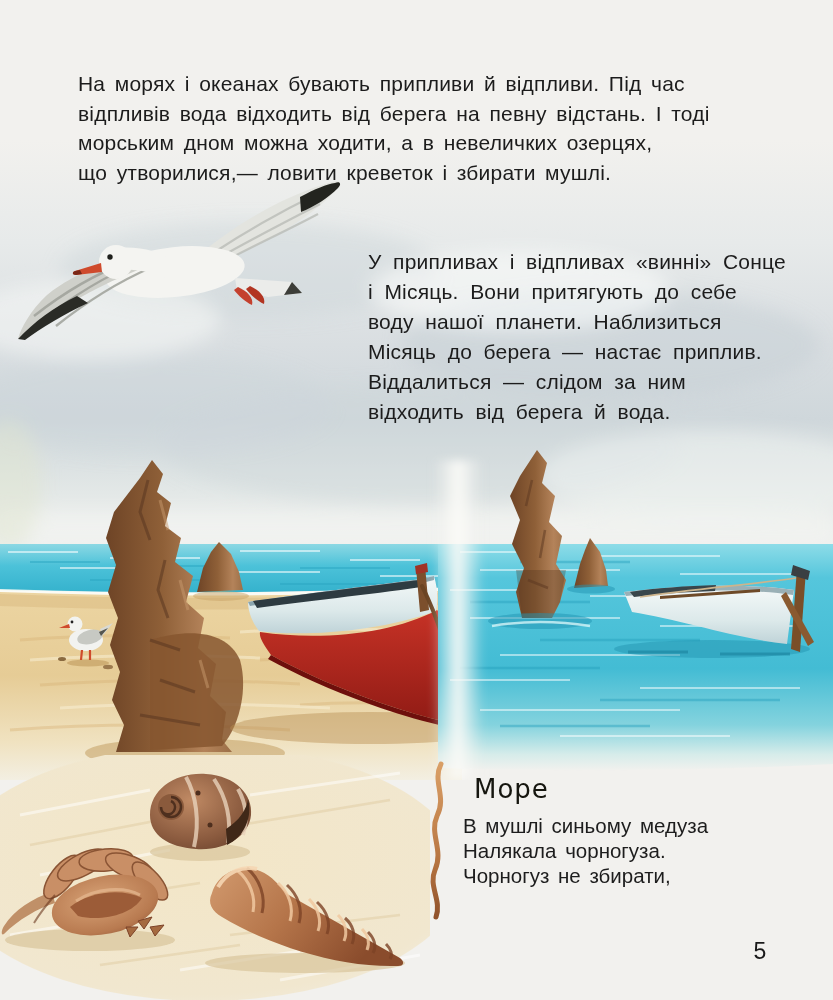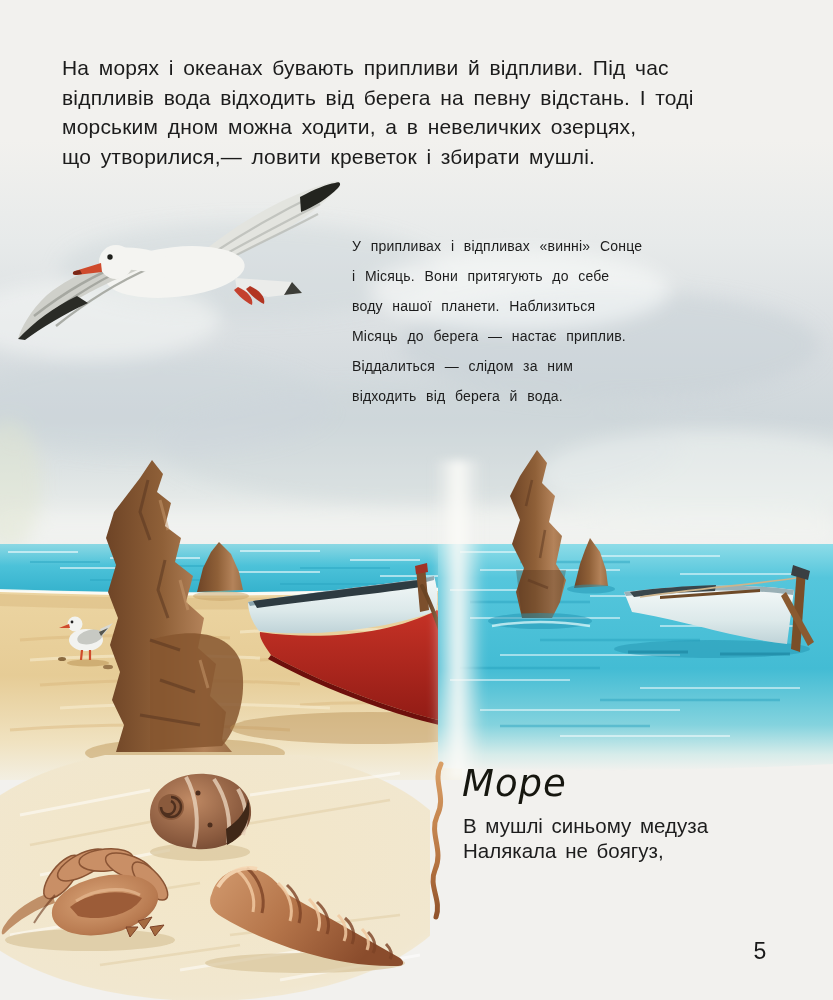--- a/index.html
+++ b/index.html
@@ -5,7 +5,7 @@
   html,body{margin:0;padding:0;}
   body{width:833px;height:1000px;background:#f2f1ee;font-family:"Liberation Sans",sans-serif;overflow:hidden;}
   .page{position:relative;width:833px;height:1000px;background:#f2f1ee;}
-  .para{position:absolute;color:#1c1c1c;white-space:pre-line;margin:0;}
+  .para{position:absolute;color:#1c1c1c;white-space:pre-line;margin:16px;}
   .para1{left:62px;top:53px;width:690px;font-size:21px;line-height:29.5px;word-spacing:3.5px;letter-spacing:.2px;z-index:5;}
   .para2{left:352px;top:231px;width:460px;font-size:14px;line-height:30px;word-spacing:5.5px;letter-spacing:.2px;z-index:5;}
   .scene{position:absolute;left:0;top:140px;width:833px;height:640px;z-index:1;}

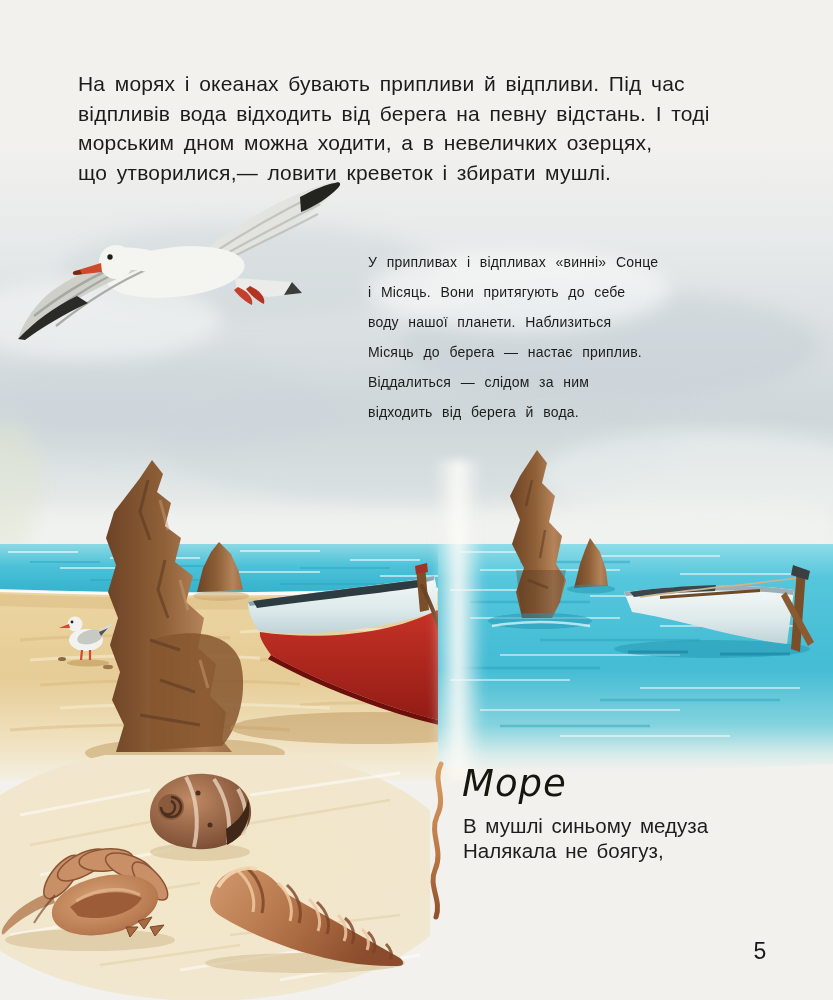--- a/index.html
+++ b/index.html
@@ -7,7 +7,7 @@
   .page{position:relative;width:833px;height:1000px;background:#f2f1ee;}
   .para{position:absolute;color:#1c1c1c;white-space:pre-line;margin:16px;}
   .para1{left:62px;top:53px;width:690px;font-size:21px;line-height:29.5px;word-spacing:3.5px;letter-spacing:.2px;z-index:5;}
-  .para2{left:352px;top:231px;width:460px;font-size:14px;line-height:30px;word-spacing:5.5px;letter-spacing:.2px;z-index:5;}
+  .para2{left:352px;top:231px;width:460px;font-size:21px;line-height:30px;word-spacing:5.5px;letter-spacing:.2px;z-index:5;}
   .scene{position:absolute;left:0;top:140px;width:833px;height:640px;z-index:1;}
   .shells{position:absolute;left:0;top:755px;width:430px;height:245px;z-index:2;}
   .poem{position:absolute;left:428px;top:758px;width:330px;z-index:6;}

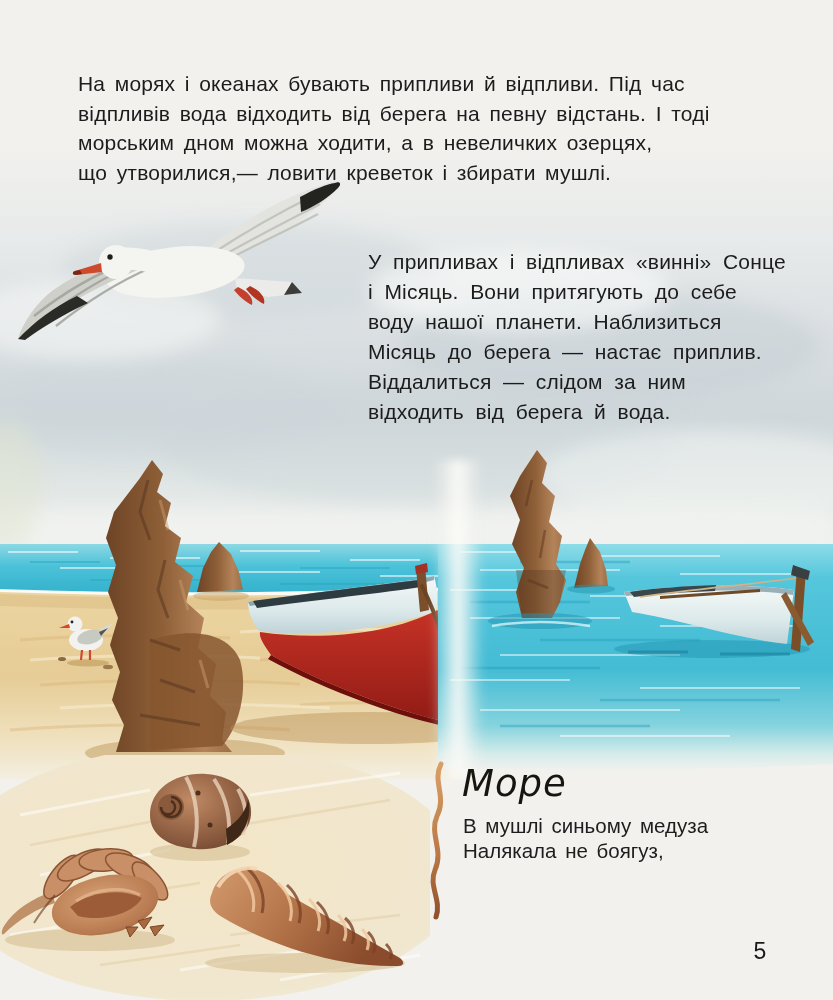--- a/index.html
+++ b/index.html
@@ -11,7 +11,7 @@
   .scene{position:absolute;left:0;top:140px;width:833px;height:640px;z-index:1;}
   .shells{position:absolute;left:0;top:755px;width:430px;height:245px;z-index:2;}
   .poem{position:absolute;left:428px;top:758px;width:330px;z-index:6;}
-  .poem-title{position:absolute;left:34px;top:4px;margin:0;font-family:"DejaVu Sans",sans-serif;font-style:italic;font-weight:500;font-size:37px;letter-spacing:1px;color:#16160f;}
+  .poem-title{position:absolute;left:34px;top:4px;margin:12px;font-family:"DejaVu Sans",sans-serif;font-weight:500;font-size:26px;letter-spacing:1px;color:#16160f;}
   .poem-lines{position:absolute;left:35px;top:56px;font-size:20.5px;line-height:24.8px;color:#1d1d1d;word-spacing:3px;}
   .squiggle{position:absolute;left:0;top:2px;}
   .page-number{position:absolute;left:738px;top:938px;width:44px;text-align:center;font-size:23px;color:#1a1a1a;z-index:6;}

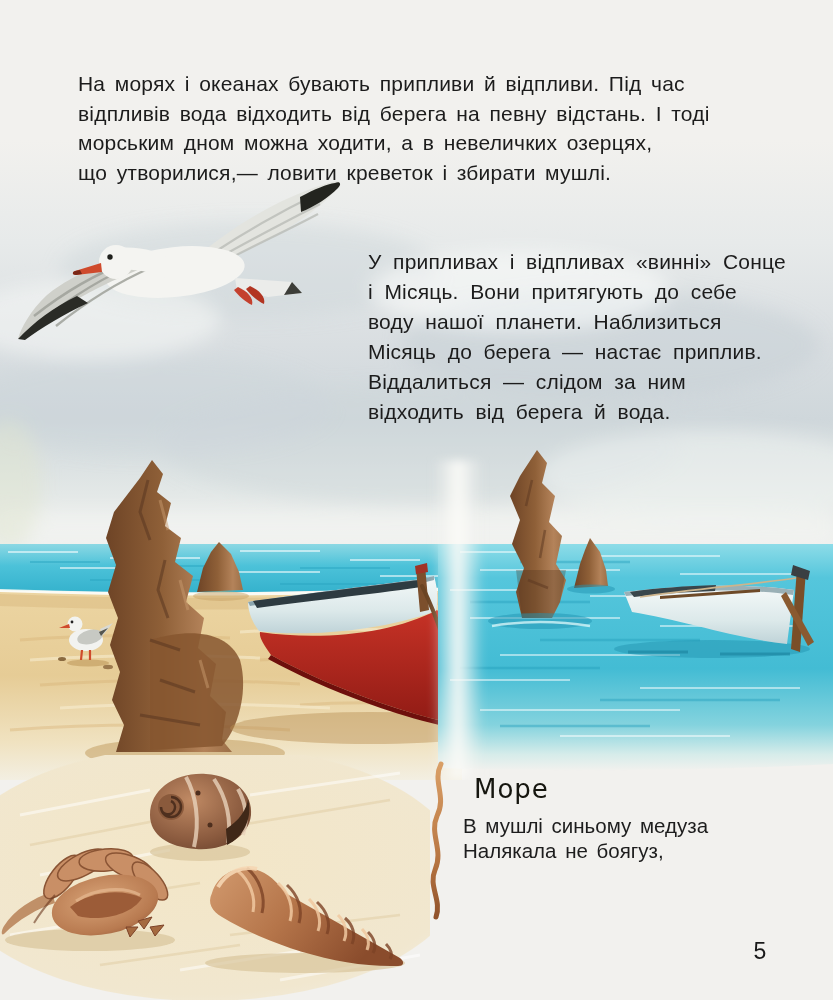--- a/index.html
+++ b/index.html
@@ -312,6 +312,7 @@
     <h2 class="poem-title">Море</h2>
     <div class="poem-lines">
       <div>В мушлі синьому медуза</div>
+      <div>Налякала чорногуза.</div>
       <div>Налякала не боягуз,</div>
     </div>
   </div>

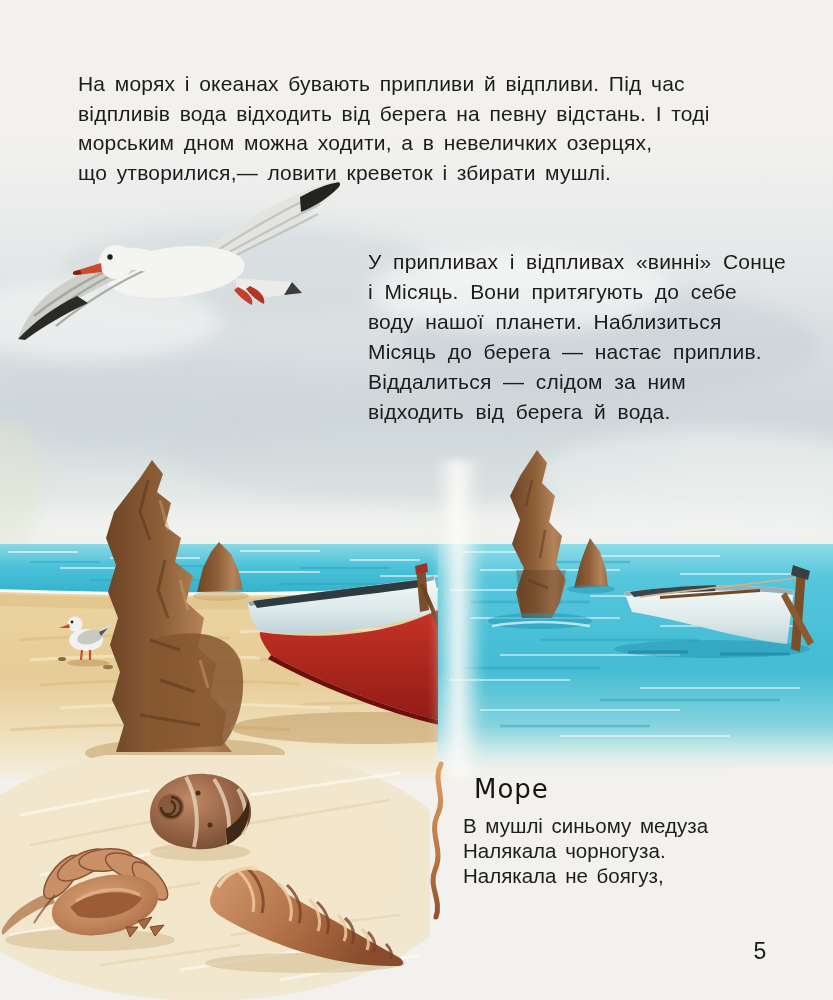--- a/index.html
+++ b/index.html
@@ -313,7 +313,7 @@
     <div class="poem-lines">
       <div>В мушлі синьому медуза</div>
       <div>Налякала чорногуза.</div>
-      <div>Налякала не боягуз,</div>
+      <div>Чорногуз не збирати,</div>
     </div>
   </div>
 

